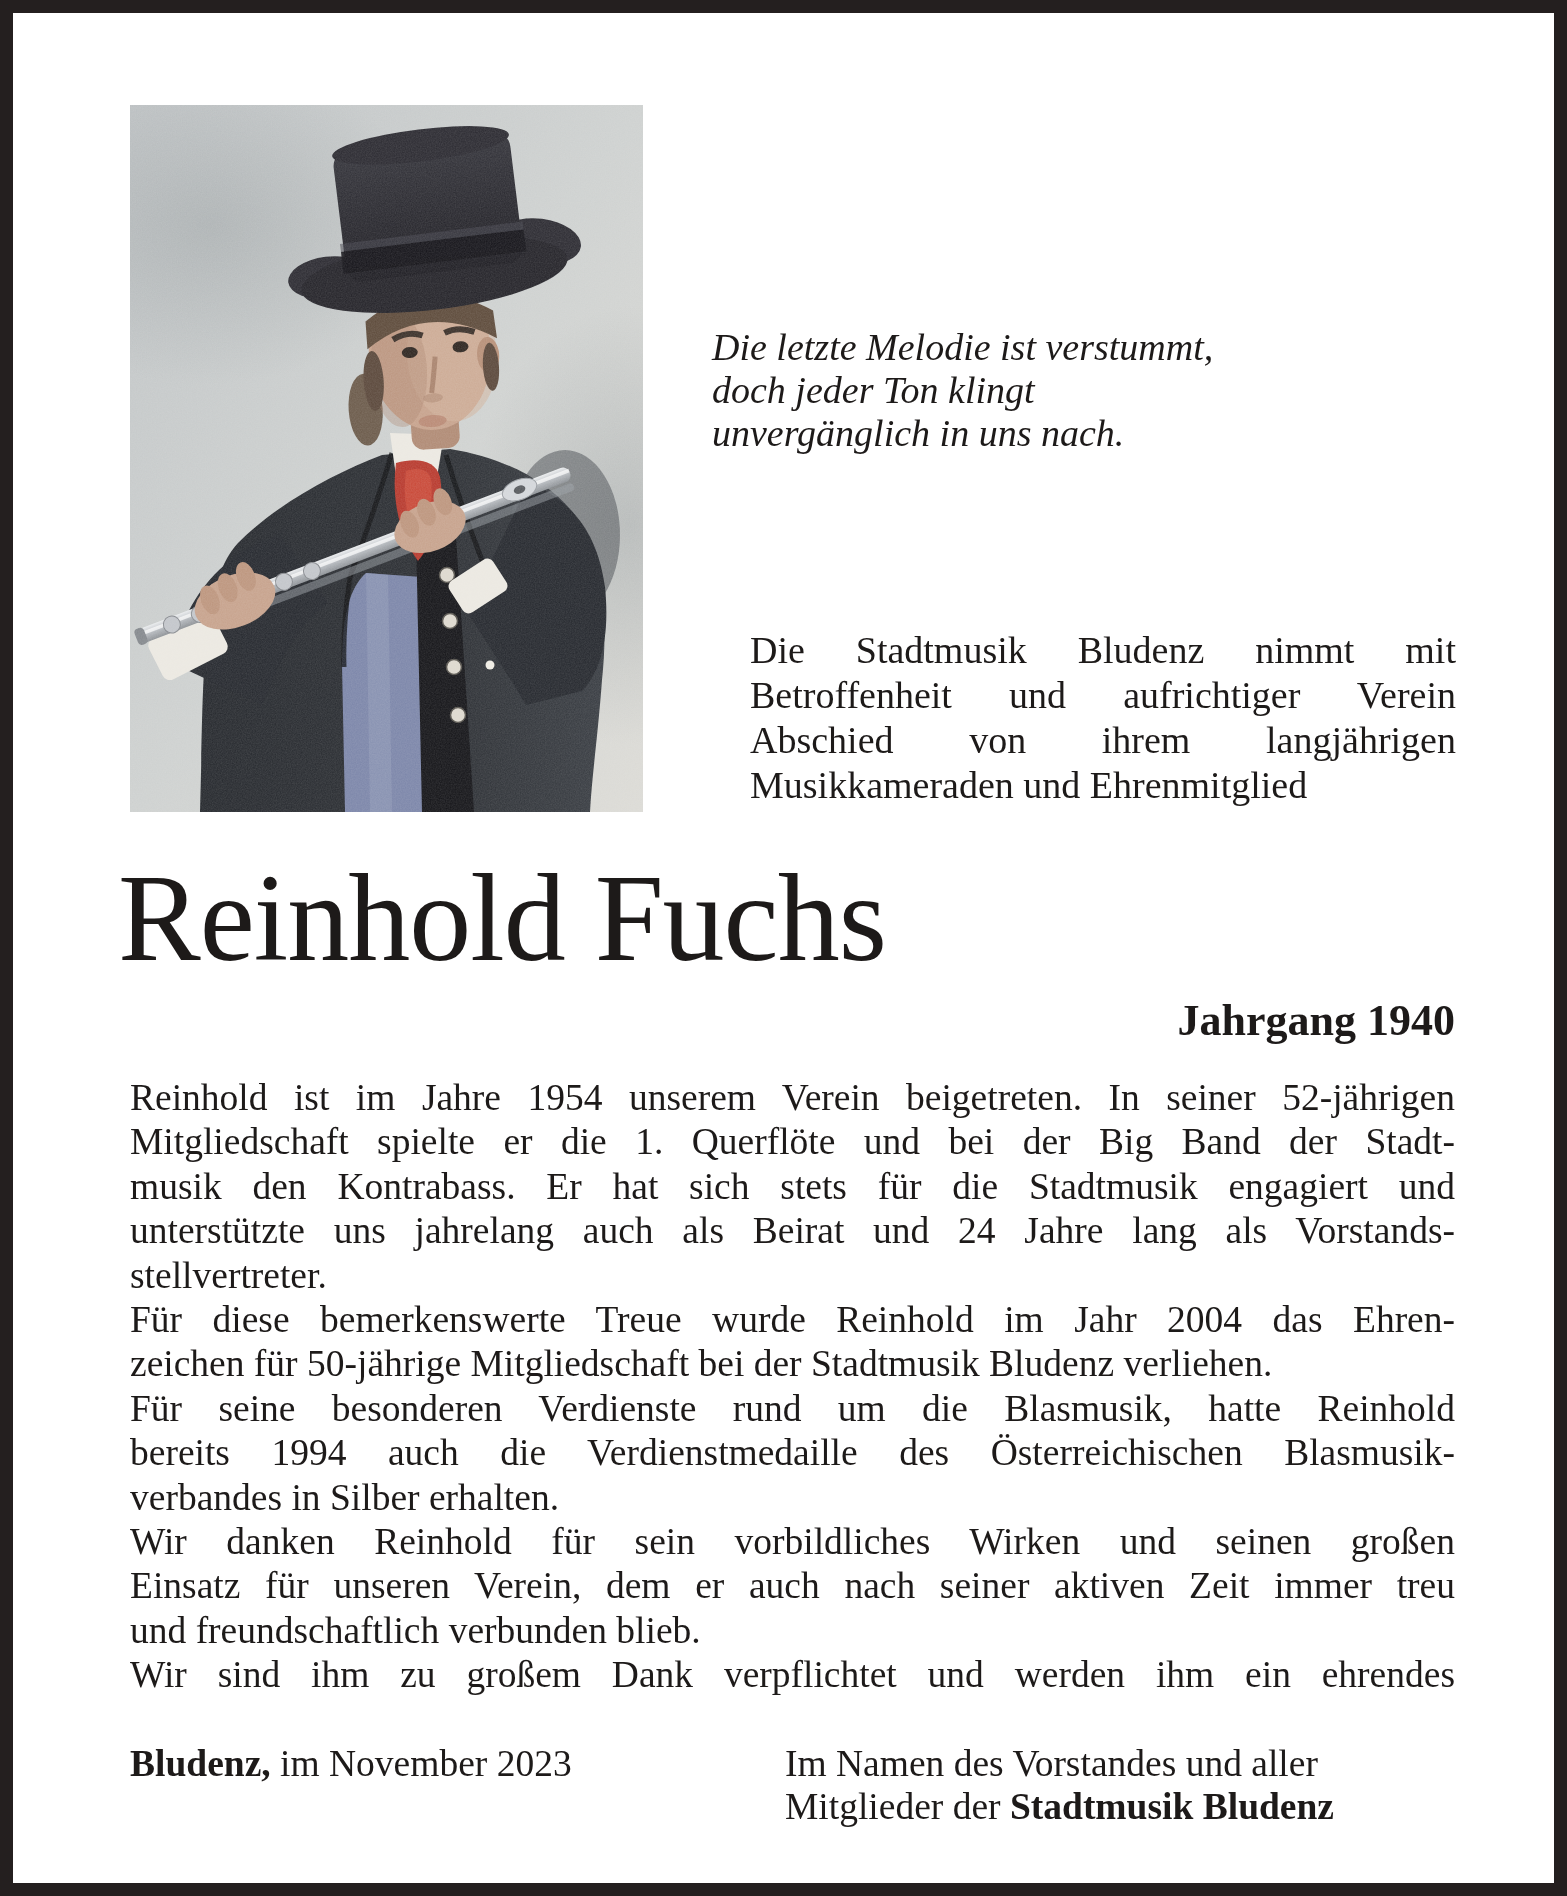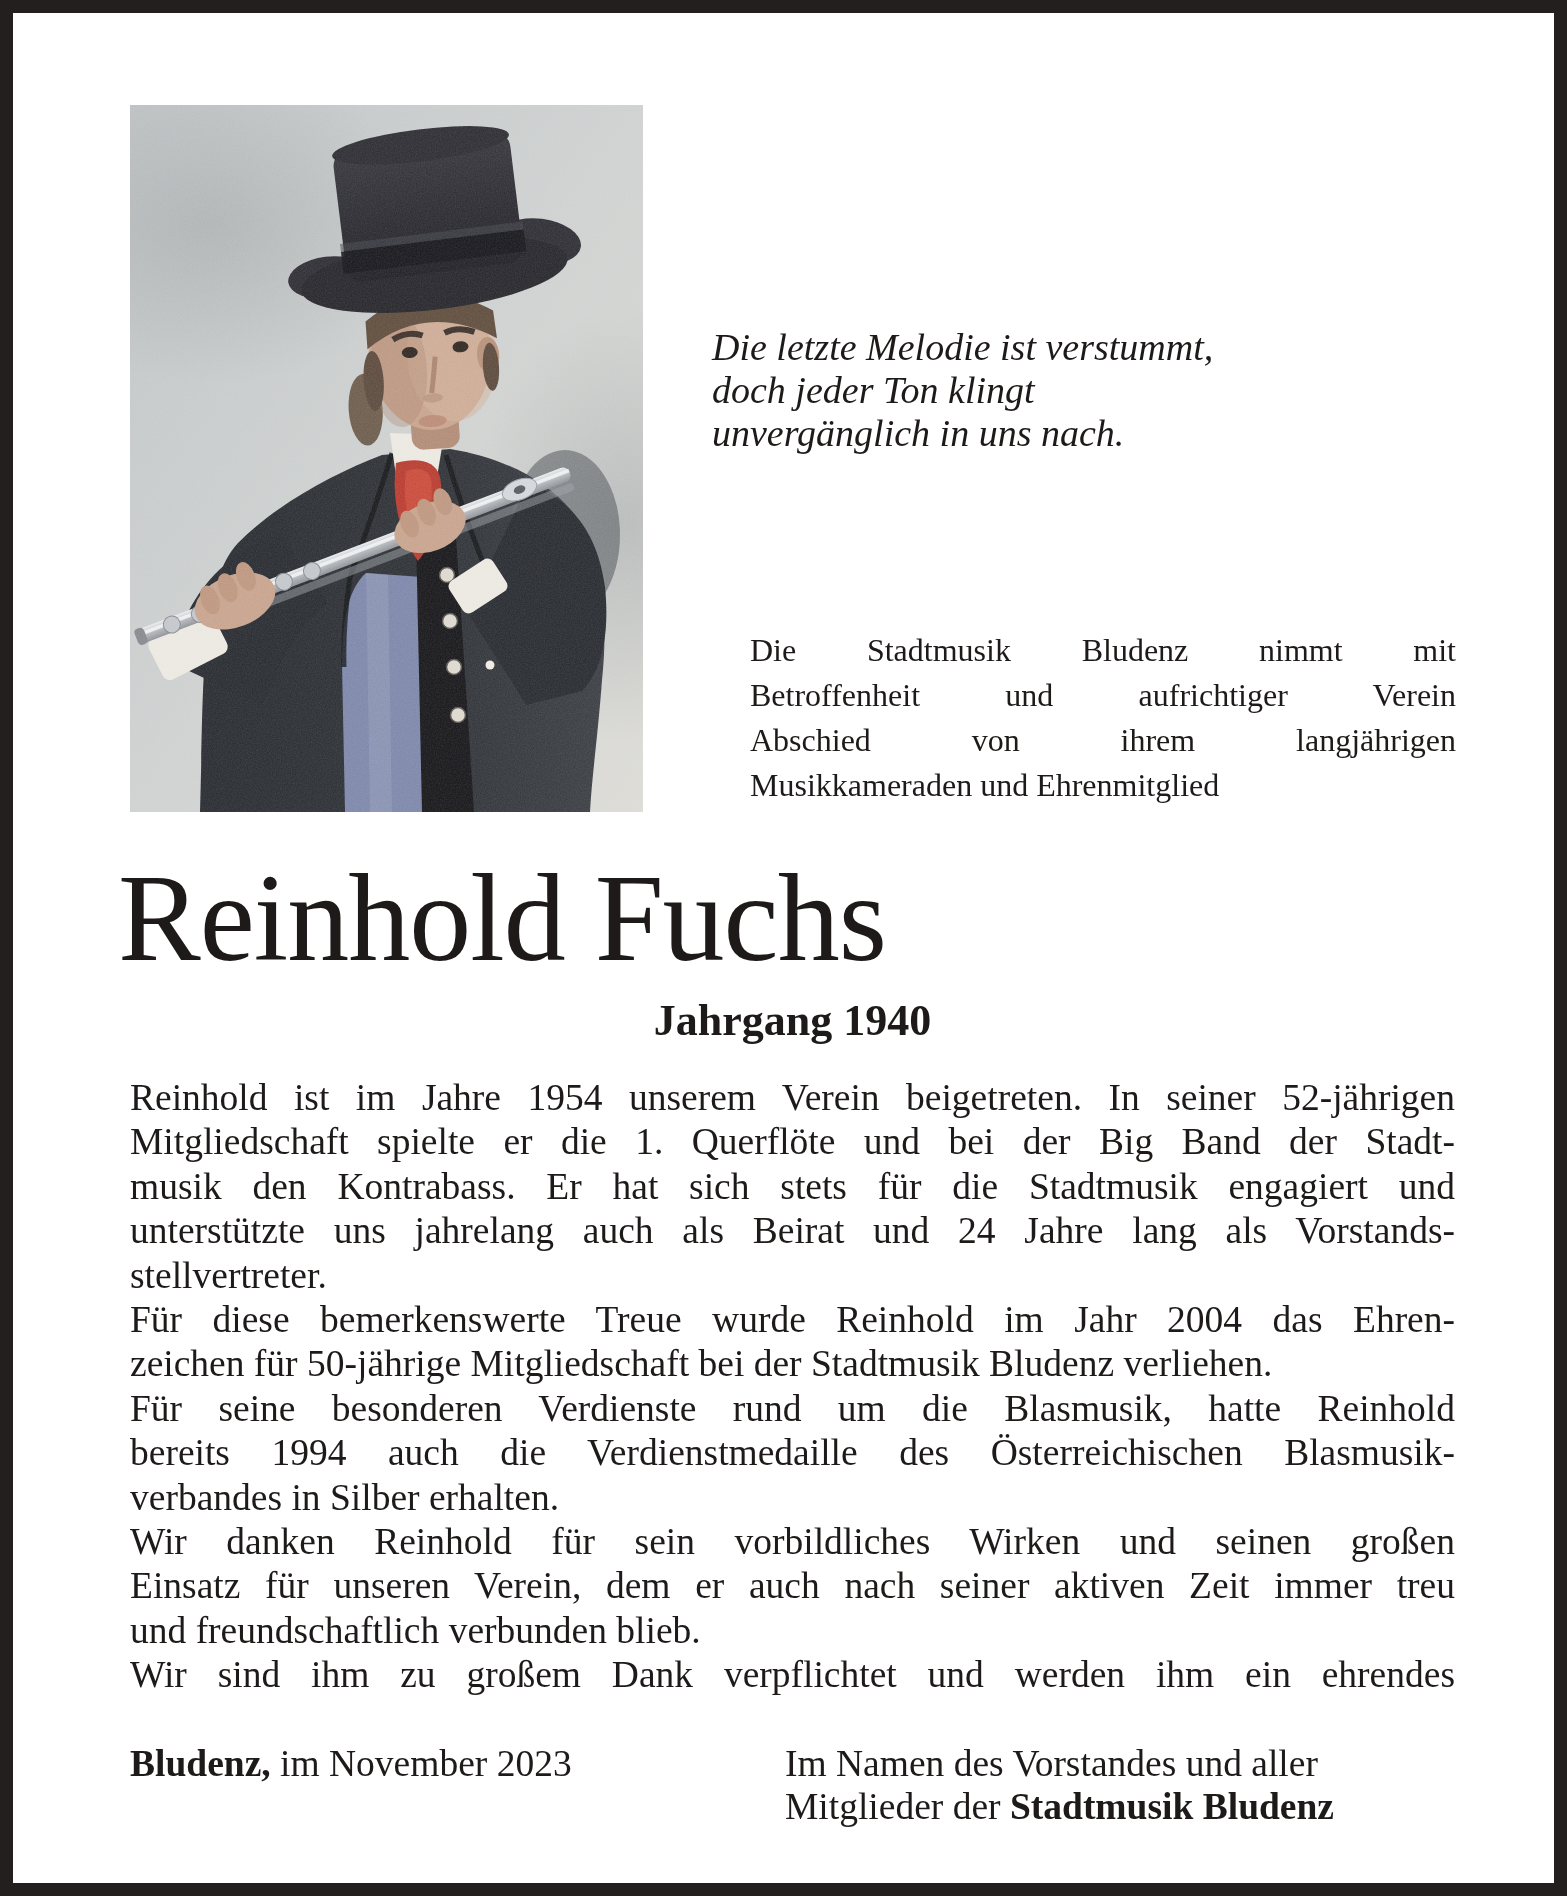--- a/index.html
+++ b/index.html
@@ -20,7 +20,7 @@
   
   .quote{left:699px;top:313px;font-style:italic;font-size:38px;line-height:43px;white-space:nowrap;}
   
-  .intro{left:737px;top:615px;width:706px;font-size:32px;line-height:45px;}
+  .intro{left:737px;top:615px;width:706px;font-size:38px;line-height:45px;}
   
   .j{text-align:justify;text-align-last:justify;}
   .l{text-align:center;text-align-last:left;}

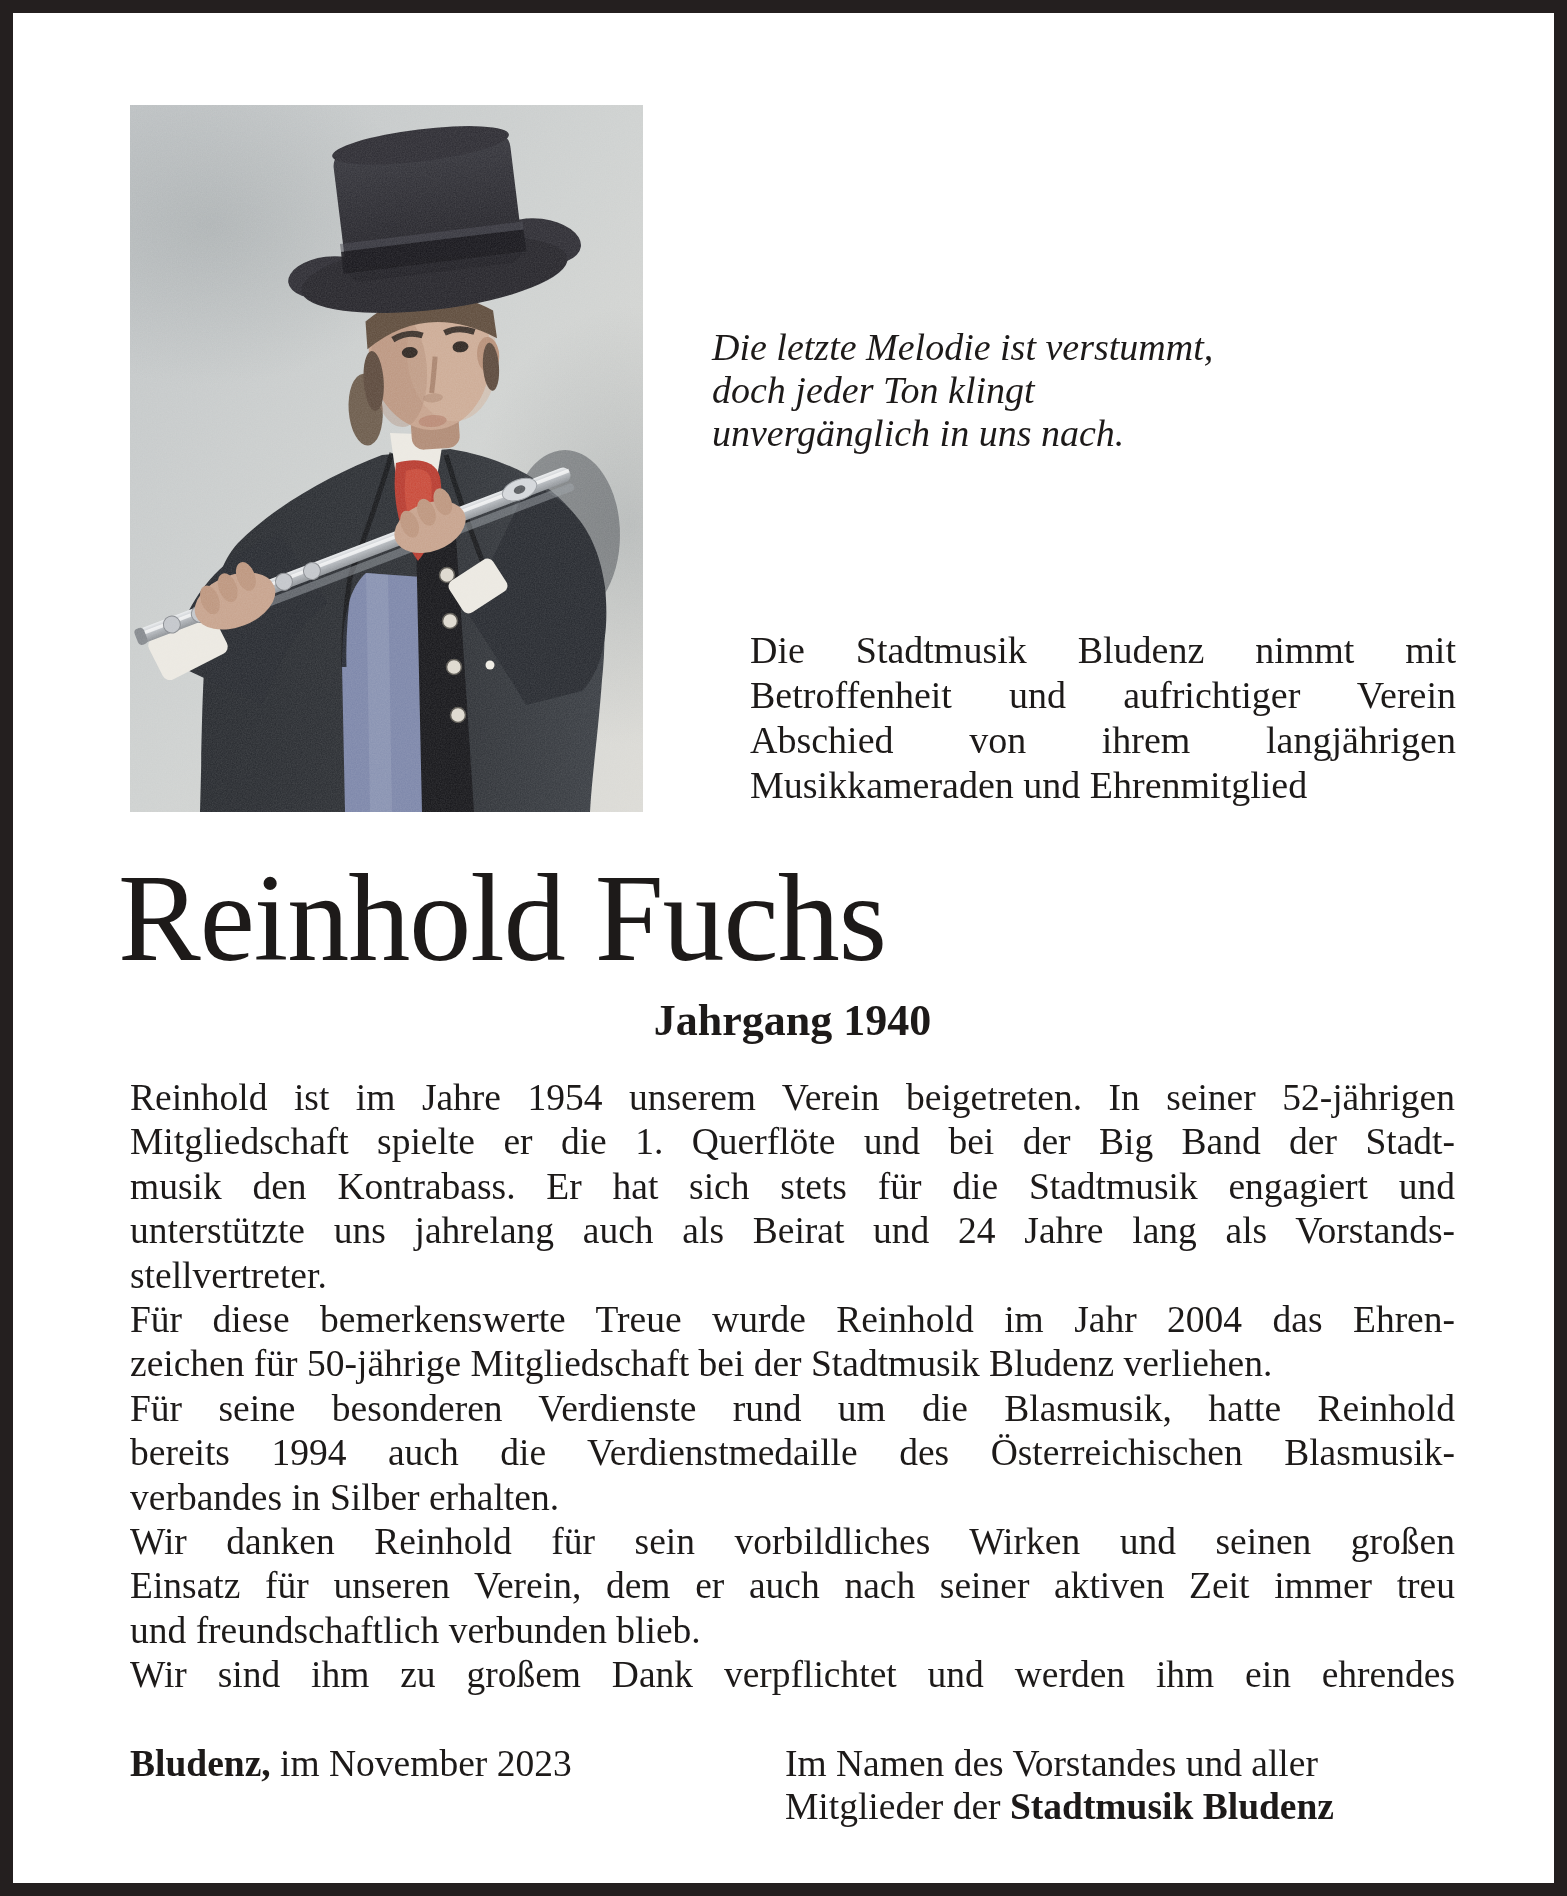--- a/index.html
+++ b/index.html
@@ -26,7 +26,7 @@
   .l{text-align:center;text-align-last:left;}
   
   .name{left:105px;top:835px;width:1325px;text-align:left;font-size:124px;line-height:1.15;letter-spacing:-1px;white-space:nowrap;}
-  .jahrgang{left:117px;top:982px;width:1325px;text-align:center;font-size:44px;font-weight:bold;}
+  .jahrgang{left:117px;top:982px;width:1325px;text-align:right;font-size:44px;font-weight:bold;}
   
   .bodytext{left:117px;top:1063px;width:1325px;font-size:37.5px;line-height:44.4px;}
   

